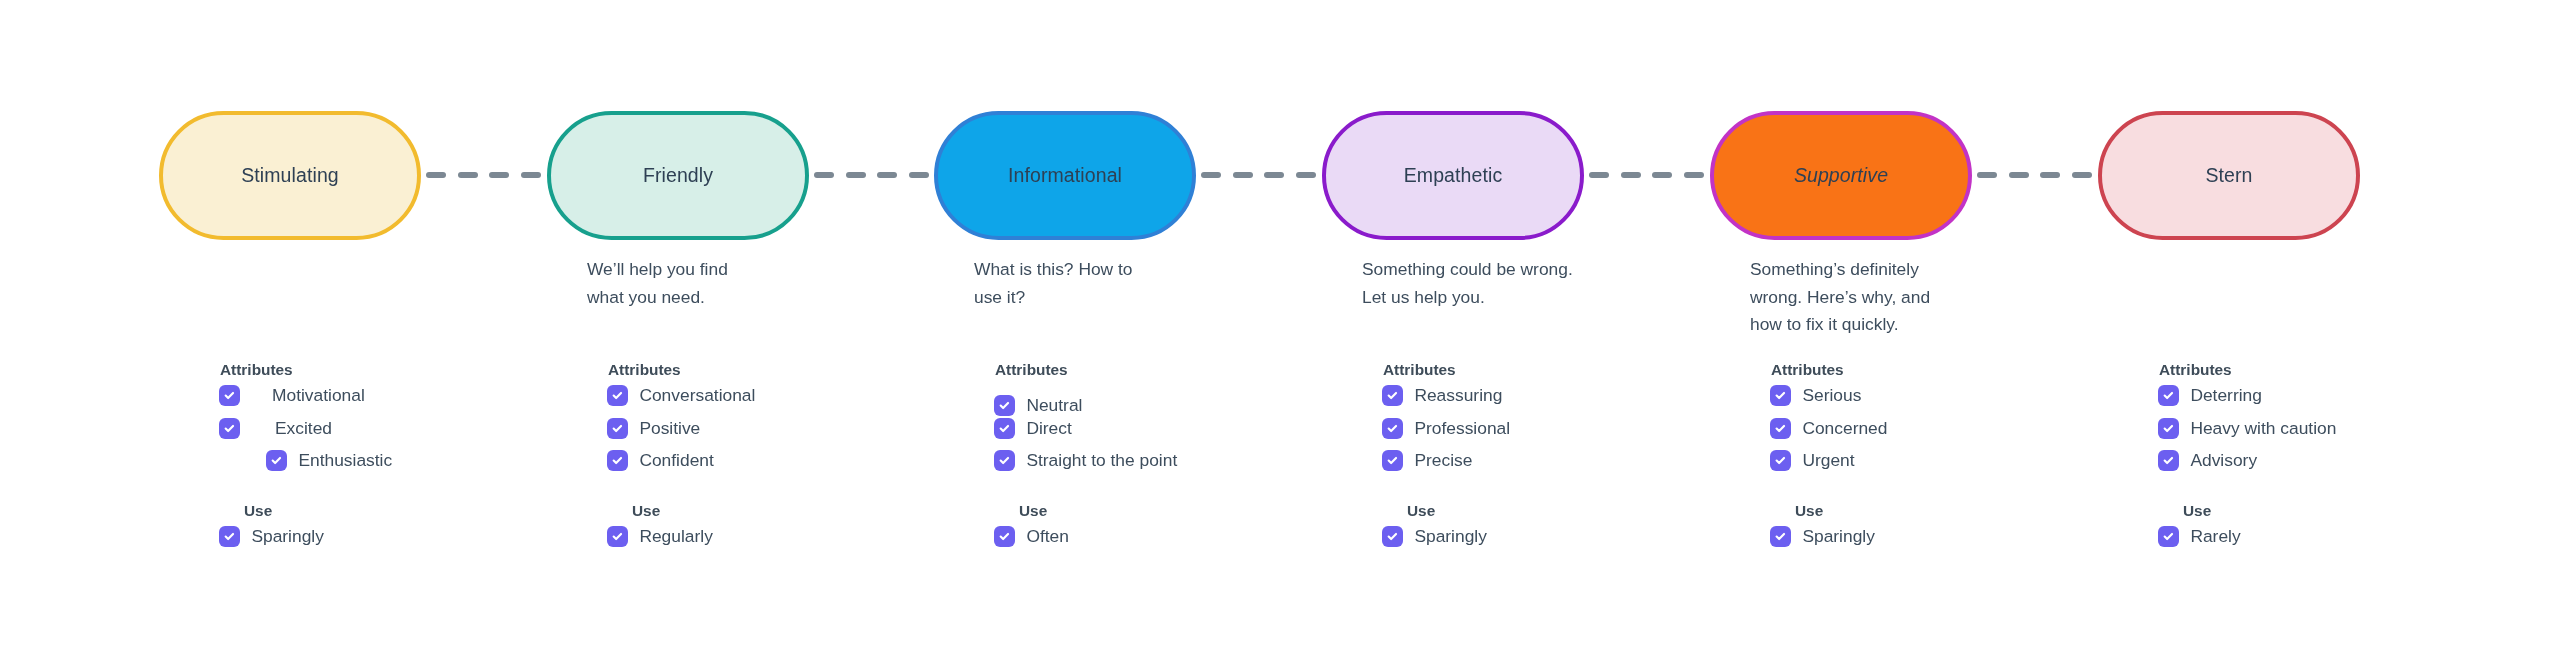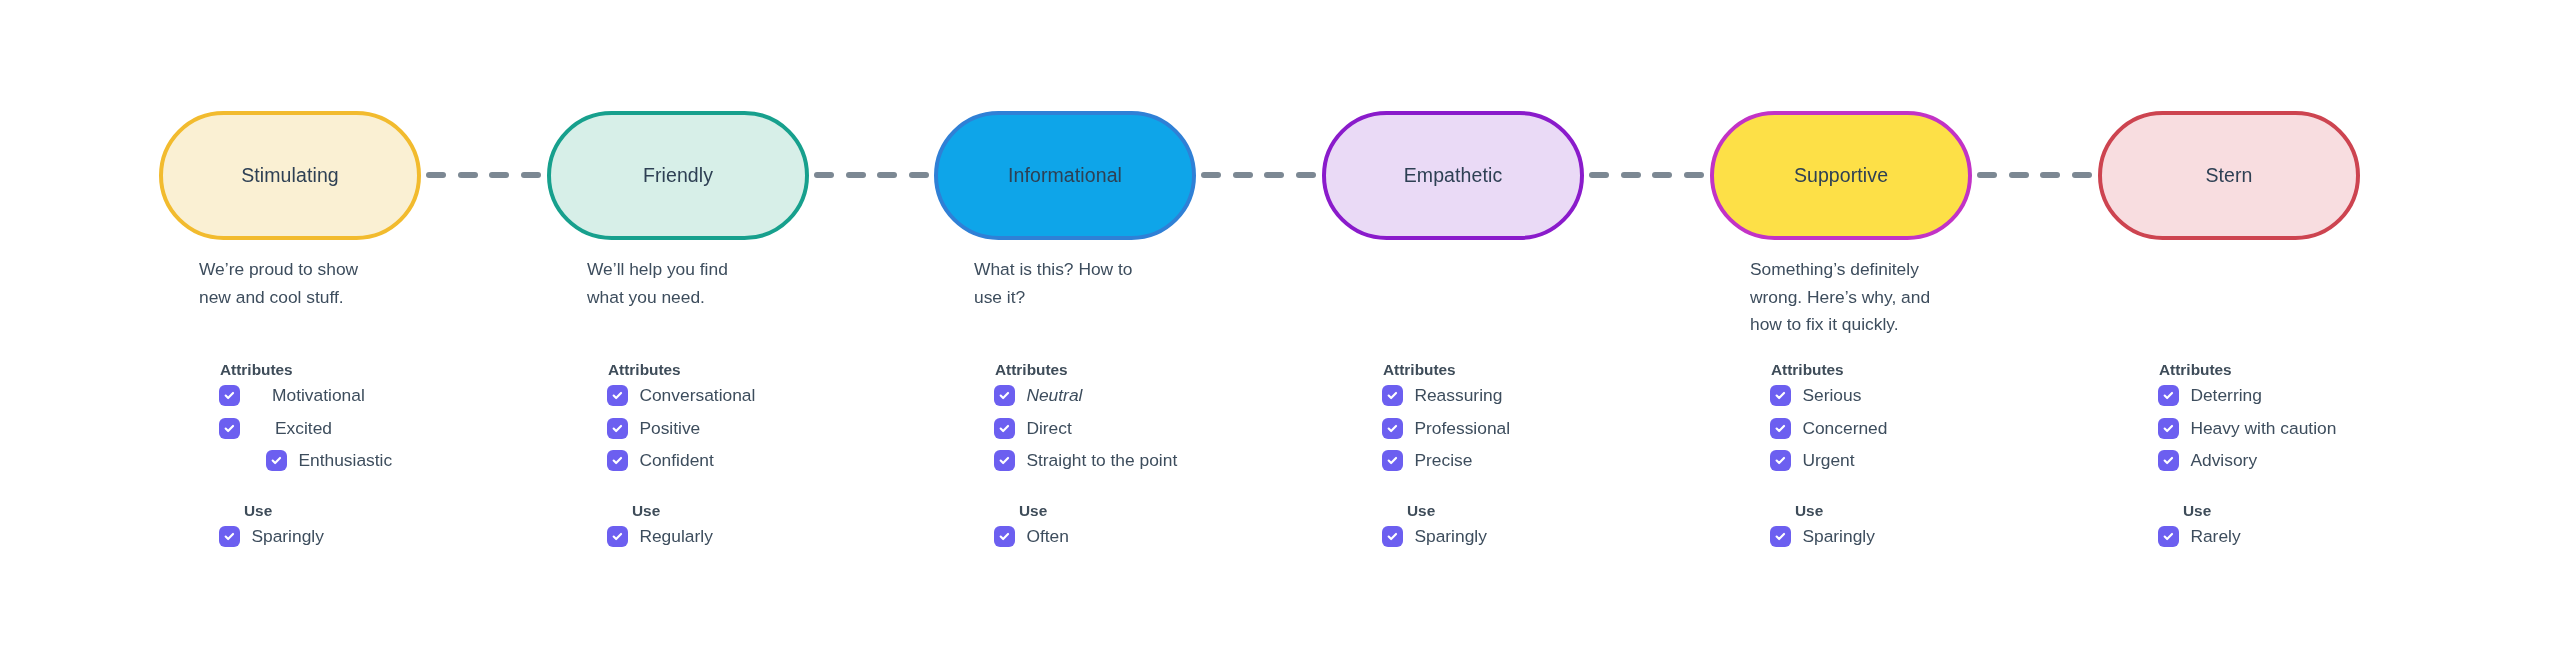--- a/index.html
+++ b/index.html
@@ -206,7 +206,7 @@
         </div>
   </div>
       <div class="tone-col" style="left: 1710px;">
-    <div class="pill" style="background: #fde047; border-color: rgb(194, 51, 198);">
+    <div class="pill" style="background: #f97316; border-color: rgb(194, 51, 198); font-style: italic;">
       <span class="pill-label">Supportive</span>
     </div>
     <div class="desc">Something’s definitely

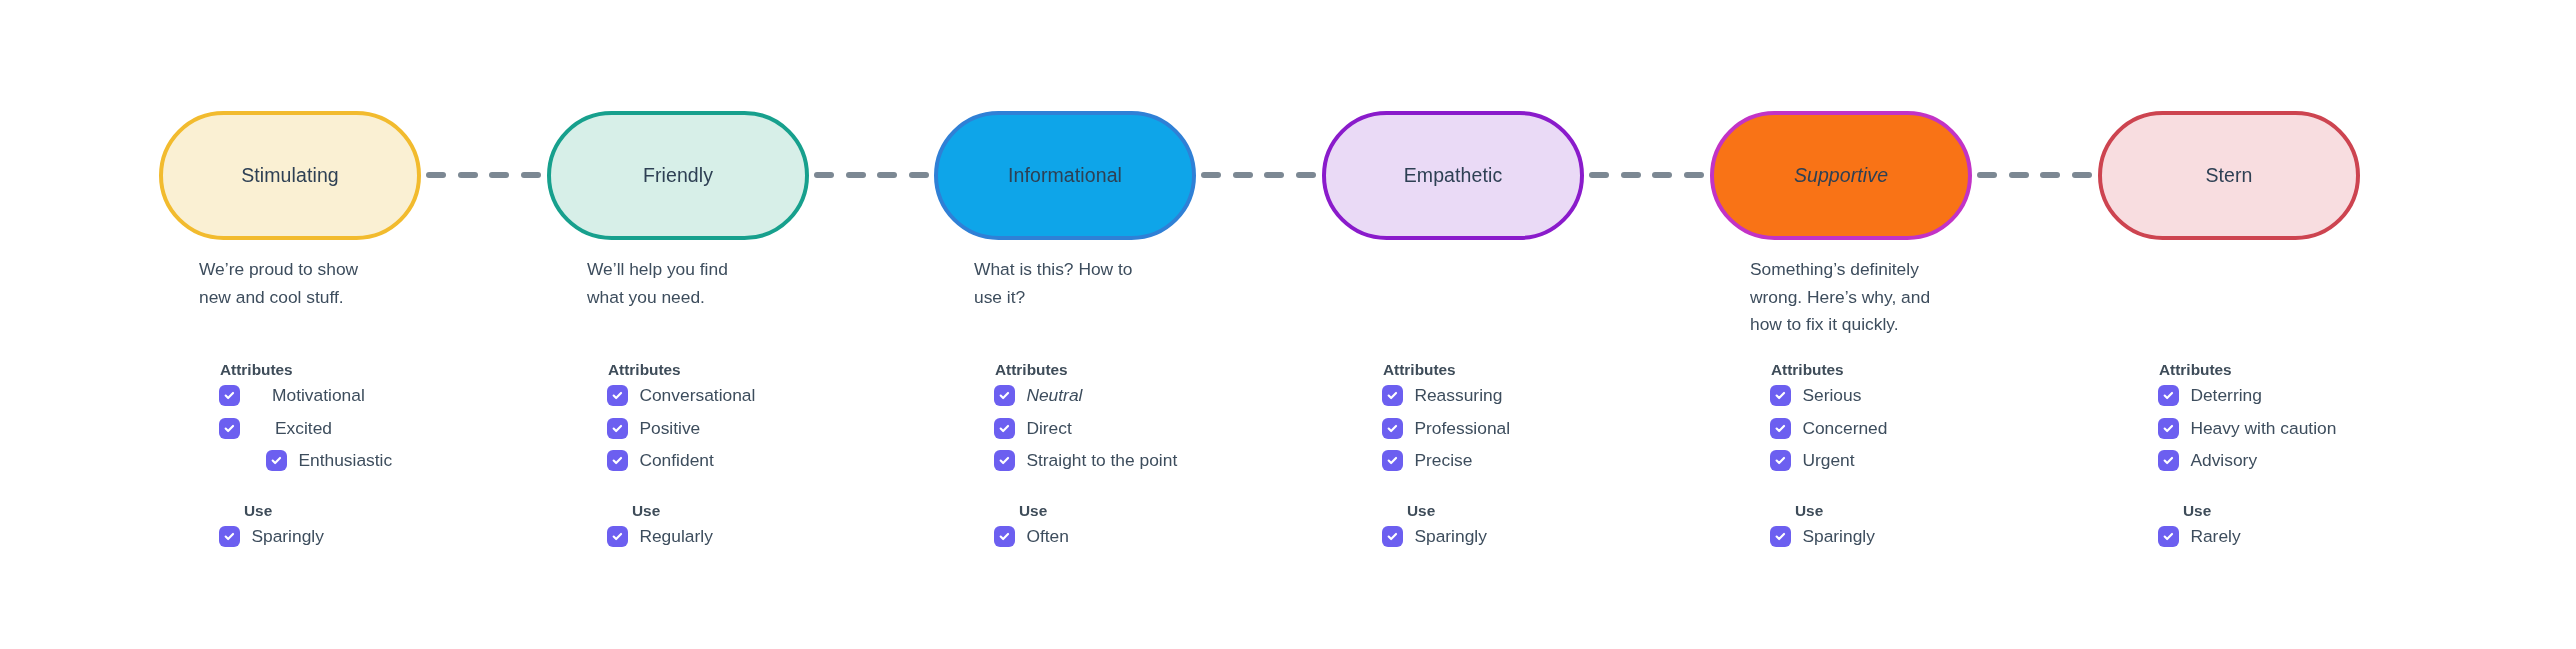--- a/index.html
+++ b/index.html
@@ -31,8 +31,6 @@
     <div class="pill" style="background: rgb(250, 240, 211); border-color: rgb(242, 187, 46);">
       <span class="pill-label">Stimulating</span>
     </div>
-    <div class="desc">We’re proud to show
-new and cool stuff.</div>
     <div class="sec-header attrs-header">Attributes</div>
     <div class="attr-rows">
           <label class="check-row" style="top: 274px; gap: 32px;">

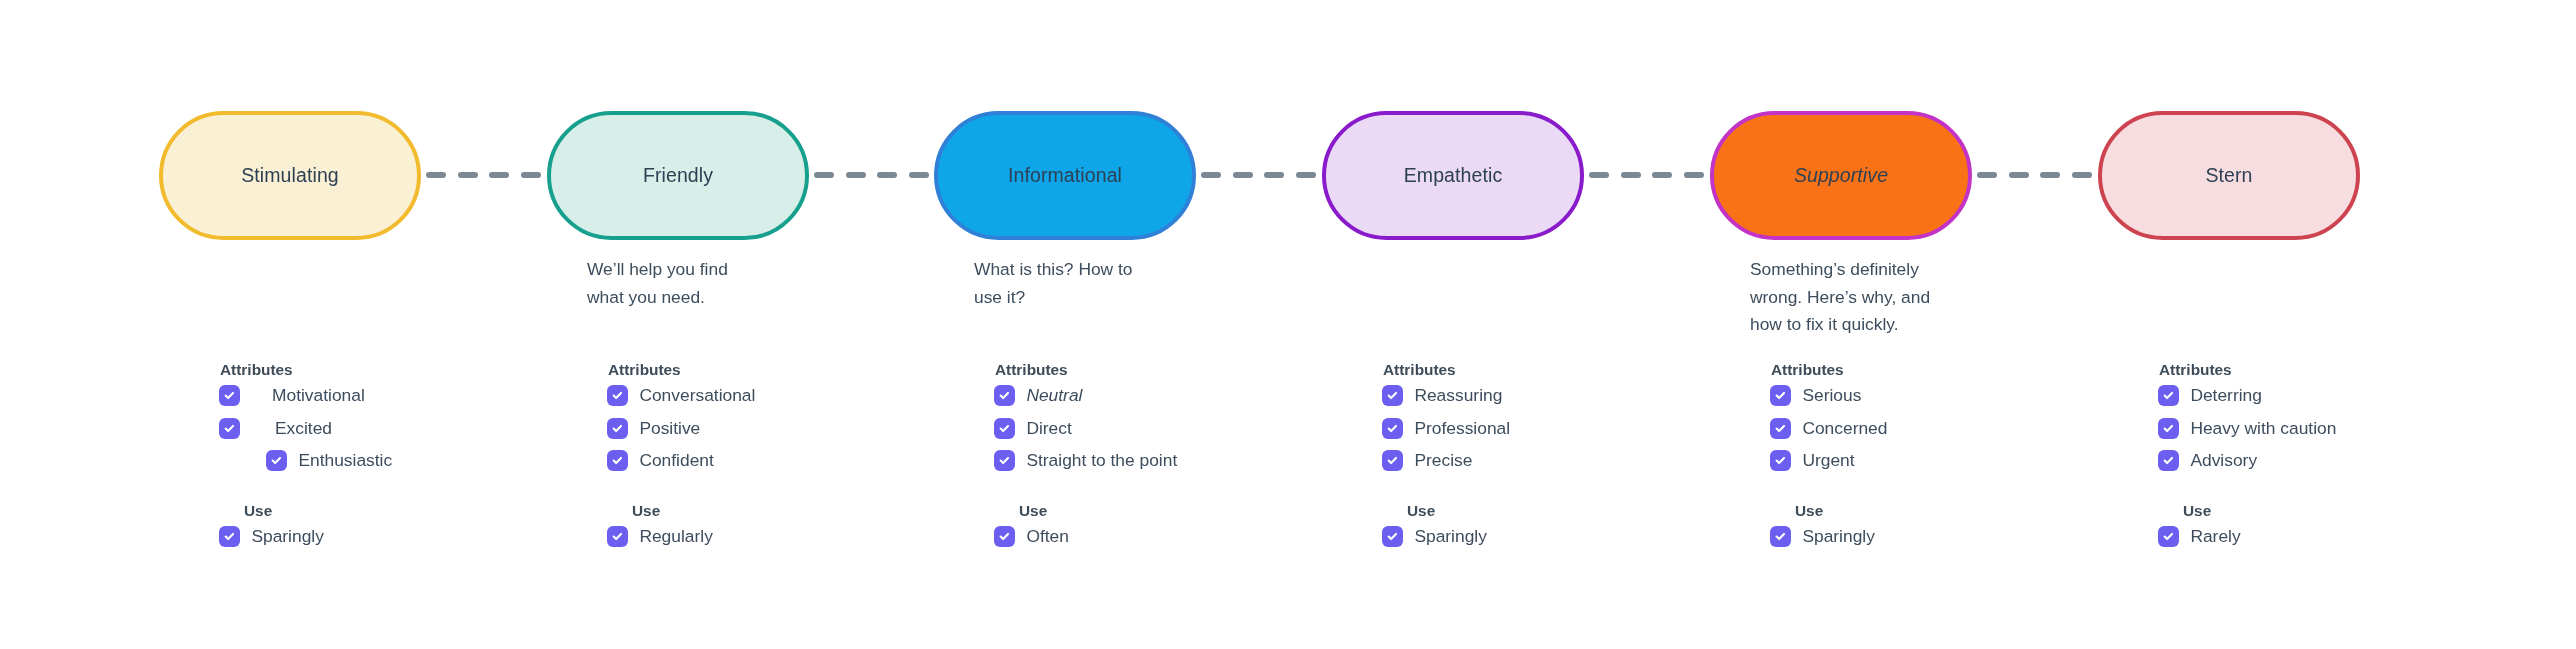--- a/index.html
+++ b/index.html
@@ -164,6 +164,8 @@
     <div class="pill" style="background: rgb(234, 218, 246); border-color: rgb(138, 27, 203);">
       <span class="pill-label">Empathetic</span>
     </div>
+    <div class="desc">Something could be wrong.
+Let us help you.</div>
     <div class="sec-header attrs-header">Attributes</div>
     <div class="attr-rows">
           <label class="check-row" style="top: 274px;">

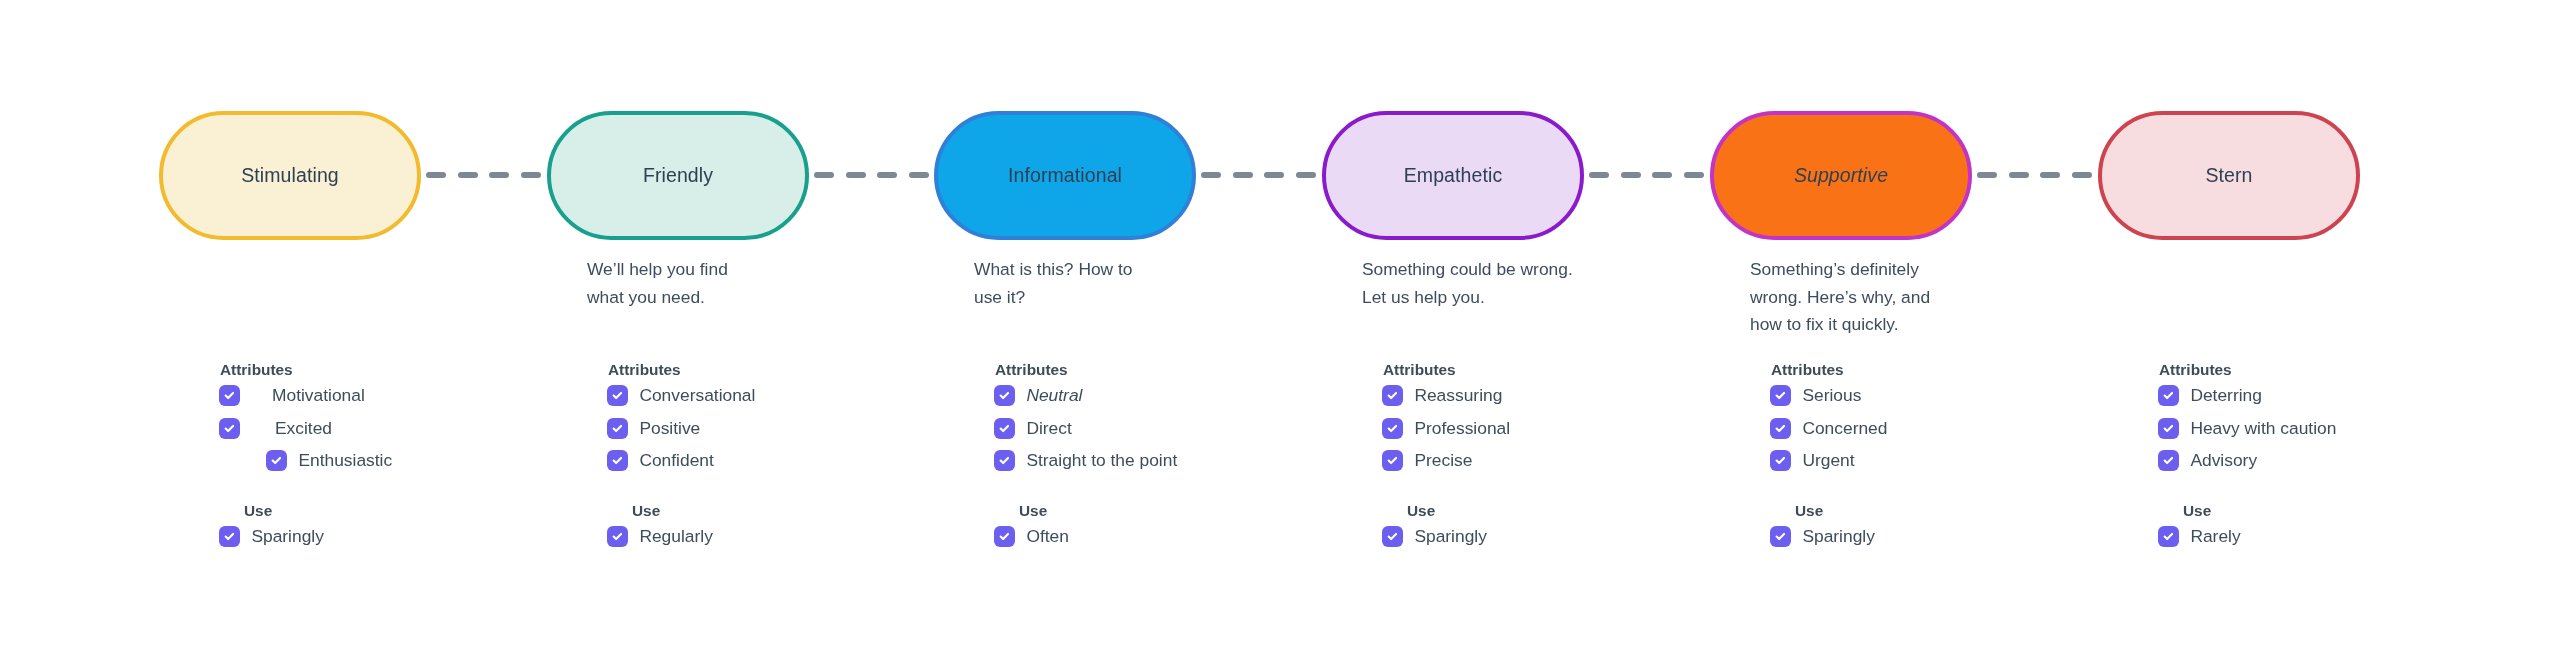--- a/index.html
+++ b/index.html
@@ -123,7 +123,7 @@
 use it?</div>
     <div class="sec-header attrs-header">Attributes</div>
     <div class="attr-rows">
-          <label class="check-row" style="top: 274px; font-style: italic;">
+          <label class="check-row" style="top: 284px;">
     <span class="checkbox" style="background: rgb(108, 95, 240);">
       <svg viewBox="0 0 24 24" fill="none">
         <path d="M5 12.5l4.7 4.7L19 7.5" stroke="#FFFFFF" stroke-width="4" stroke-linecap="round" stroke-linejoin="round"></path>

